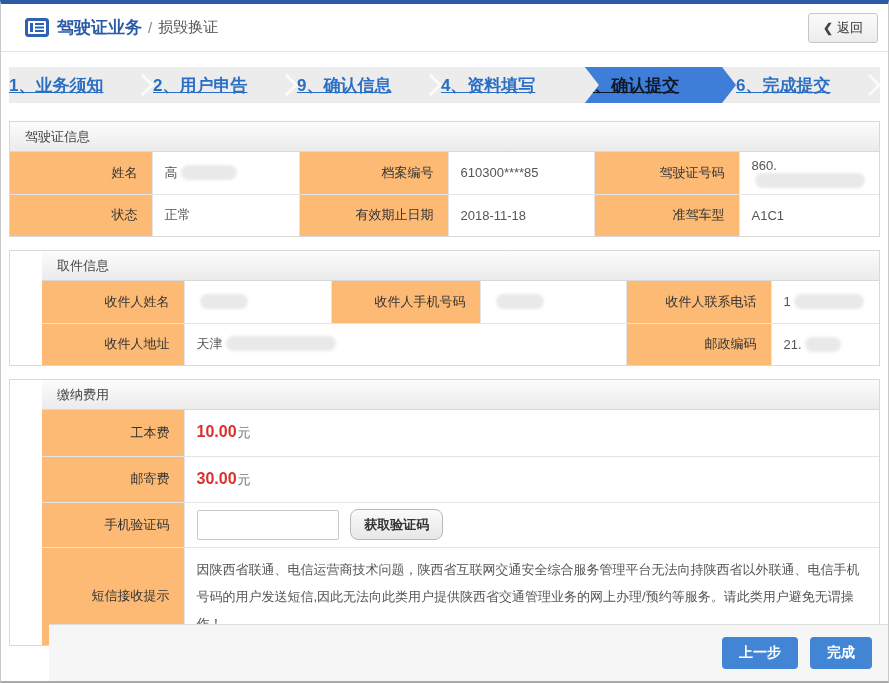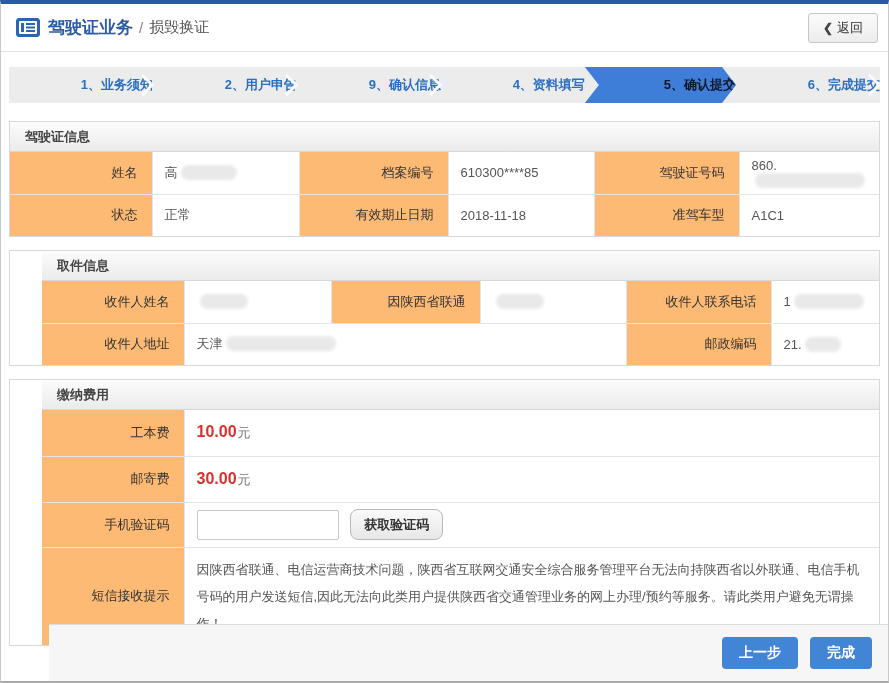--- a/index.html
+++ b/index.html
@@ -24,7 +24,7 @@
     height: 48px;
     display: flex;
     align-items: center;
-    padding: 0 15px;
+    padding: 0 24px;
     border-bottom: 1px solid #e3e3e3;
     position: relative;
   }

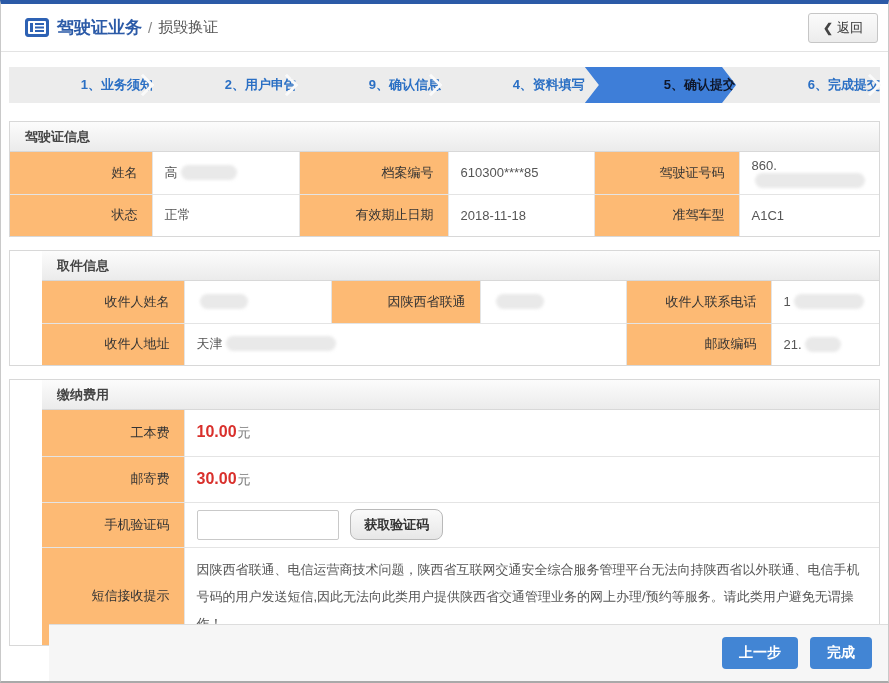--- a/index.html
+++ b/index.html
@@ -58,10 +58,11 @@
     position: relative;
     display: flex;
     align-items: center;
-    justify-content: flex-end;
-    font-size: 13px;
+    justify-content: flex-start;
+    font-size: 17px;
     font-weight: bold;
     color: #2a6fc4;
+    text-decoration: underline;
   }
   .step .chev {
     position: absolute;

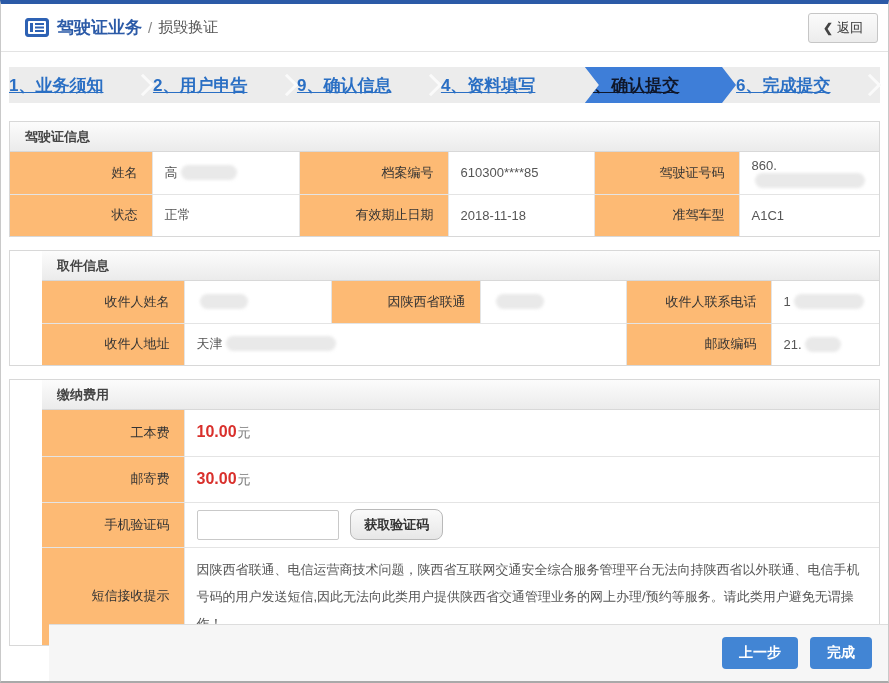--- a/index.html
+++ b/index.html
@@ -93,7 +93,7 @@
     background: linear-gradient(#fcfcfc, #ebebeb);
     border-bottom: 1px solid #d8d8d8;
     font-size: 13px;
-    font-weight: bold;
+    font-weight: normal;
     color: #444;
   }
   table { width: 100%; border-collapse: collapse; table-layout: fixed; }

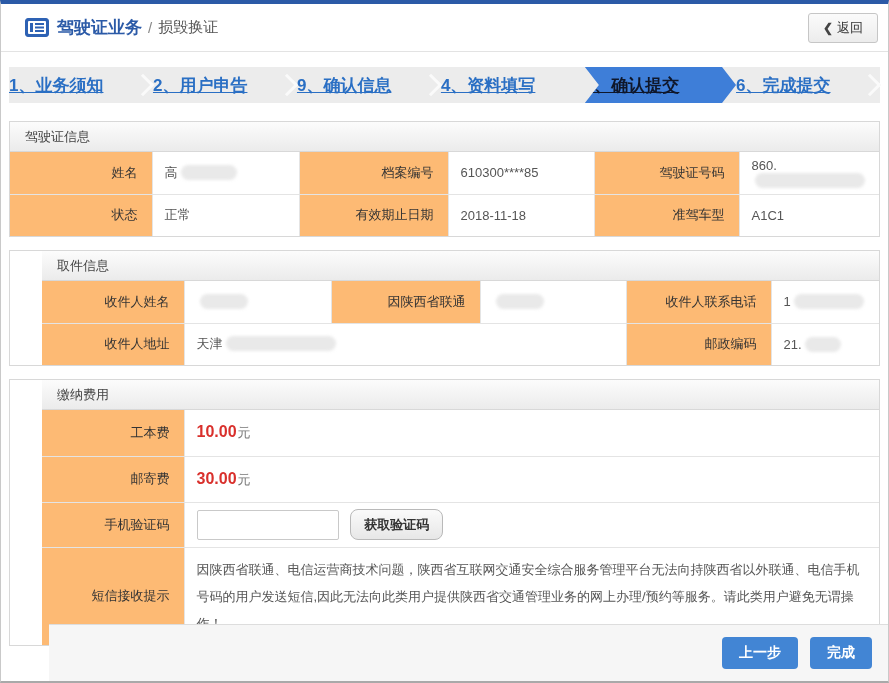--- a/index.html
+++ b/index.html
@@ -285,7 +285,7 @@
           <tr>
         <td class="lbl">收件人姓名</td>
         <td class="val"><span></span><span class="blob w48"></span></td>
-        <td class="lbl">因陕西省联通</td>
+        <td class="lbl">收件人手机号码</td>
         <td class="val"><span></span><span class="blob w48"></span></td>
         <td class="lbl">收件人联系电话</td>
         <td class="val"><span>1</span><span class="blob w70"></span></td>

